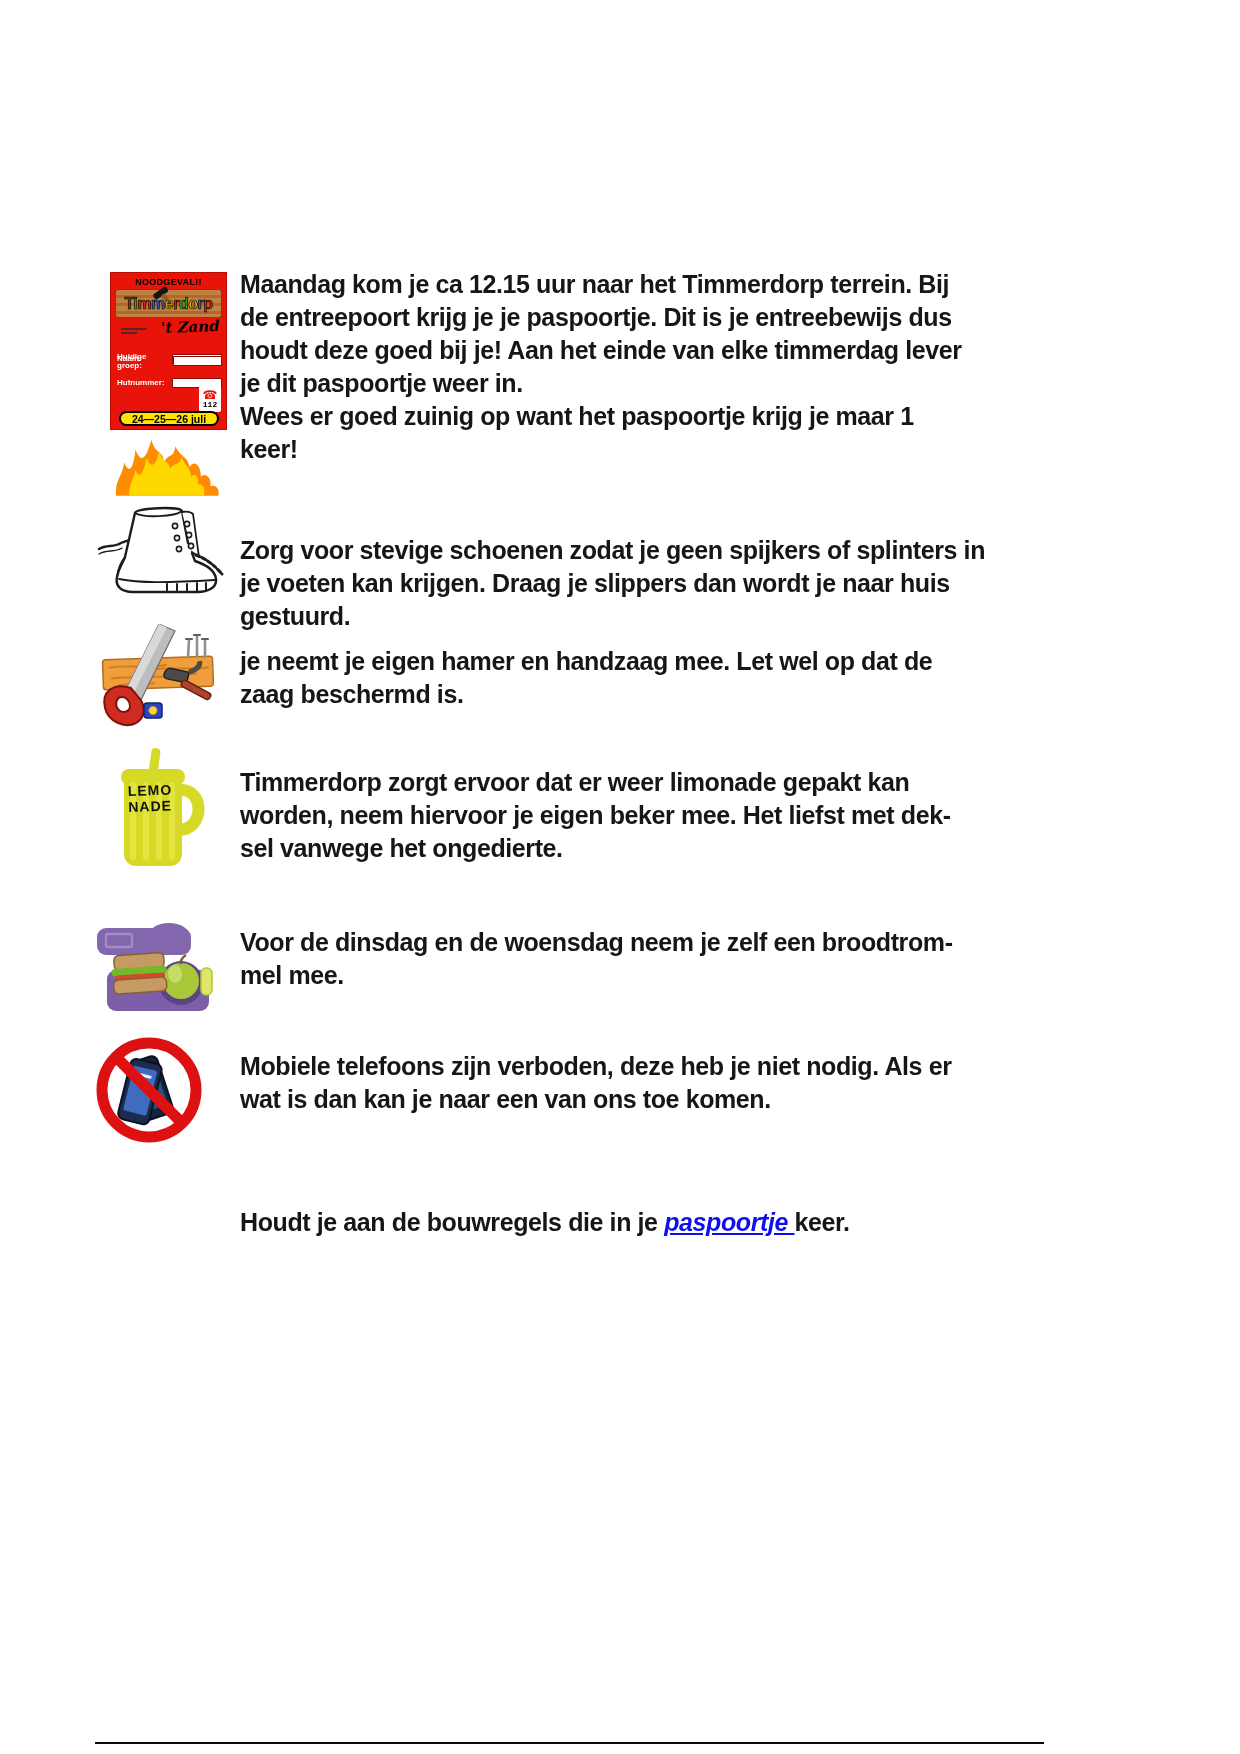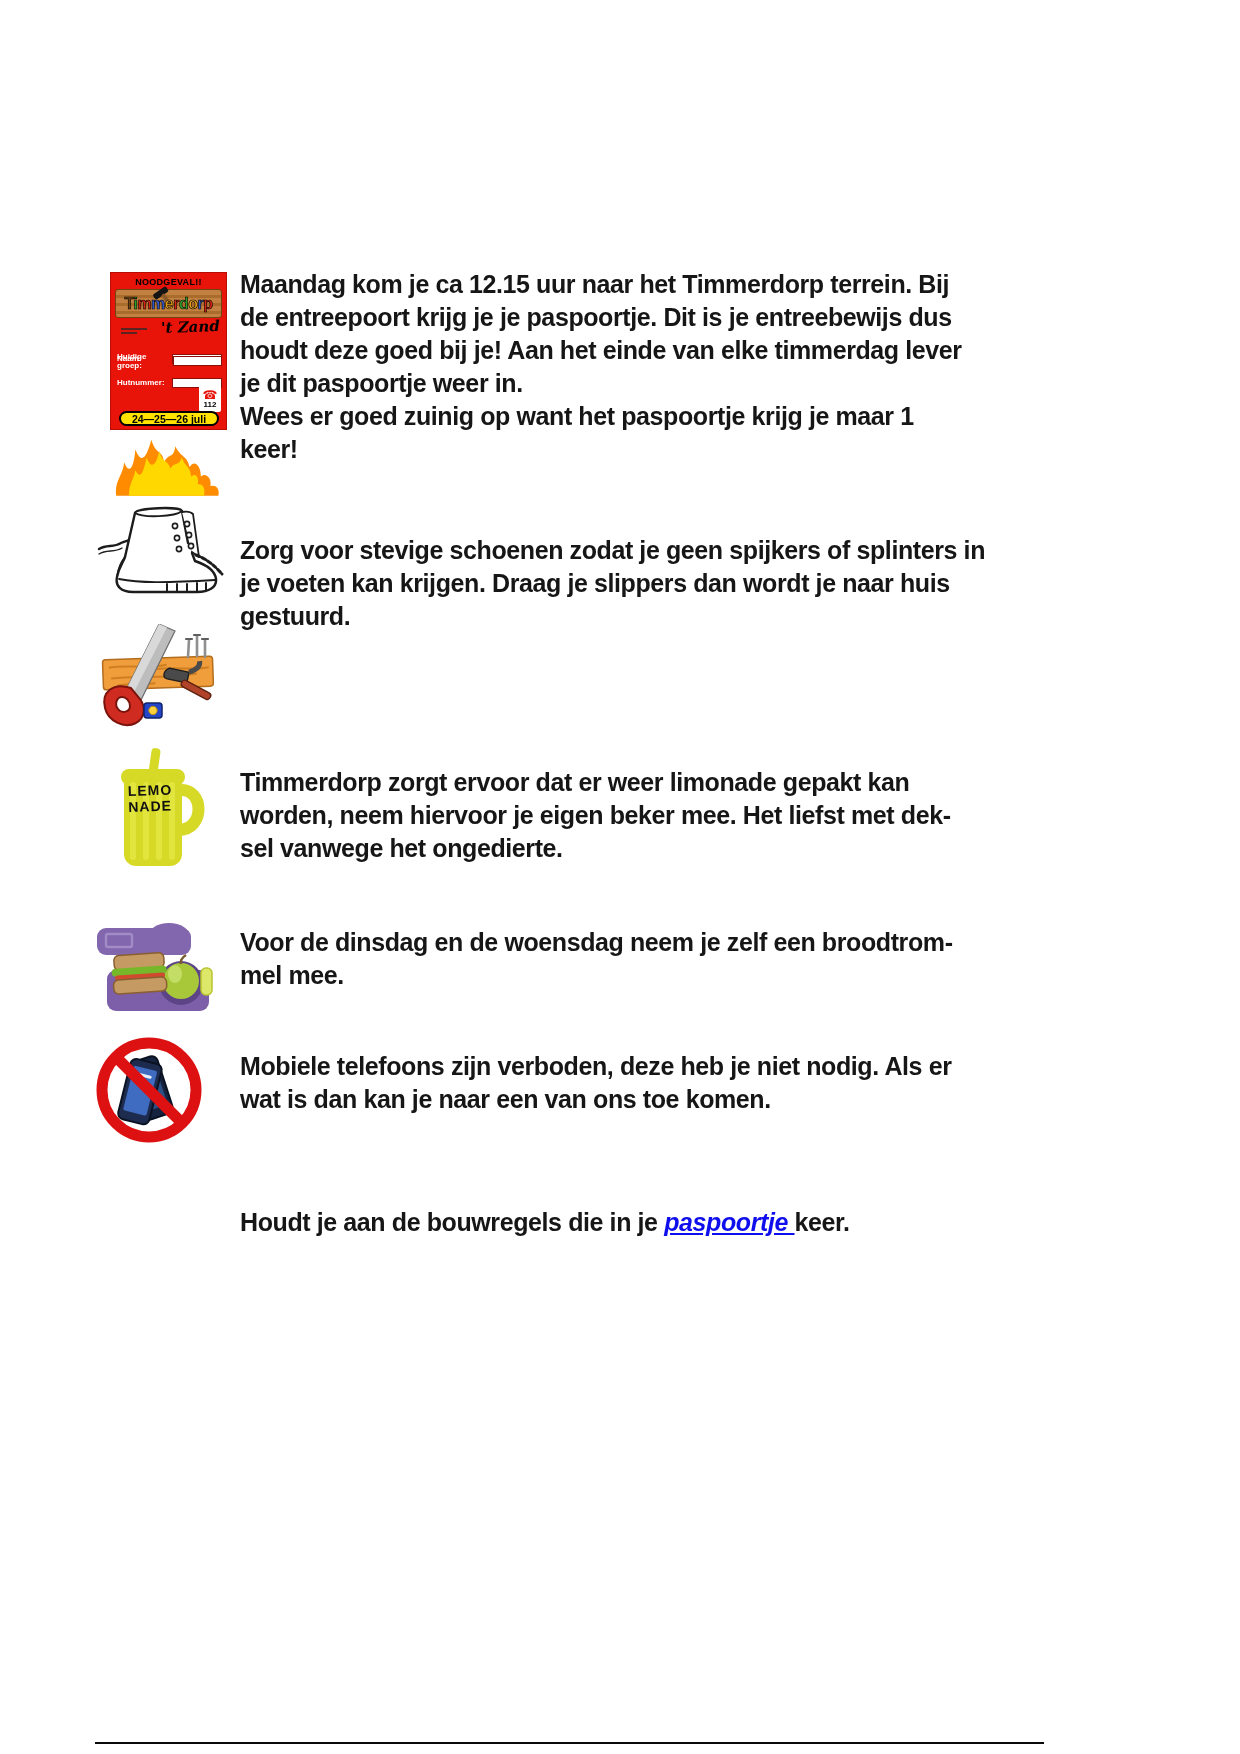--- a/index.html
+++ b/index.html
@@ -51,7 +51,7 @@
         border-radius:2px;display:flex;flex-direction:column;align-items:center;
         justify-content:center;line-height:1;}
   .card-phone .glyph{font-size:12px;color:var(--card-red,#e81309);}
-  .card-phone .num{font-size:8px;font-weight:800;color:#000;}
+  .card-phone .num{font-size:8px;font-weight:800;color:#000;font-family:Liberation Mono, monospace;}
   .card-dates{position:absolute;left:8px;top:138px;width:100px;height:15px;
         background:var(--date-yellow,#ffe200);border:2px solid #000;border-radius:9px;
         display:flex;align-items:center;justify-content:center;

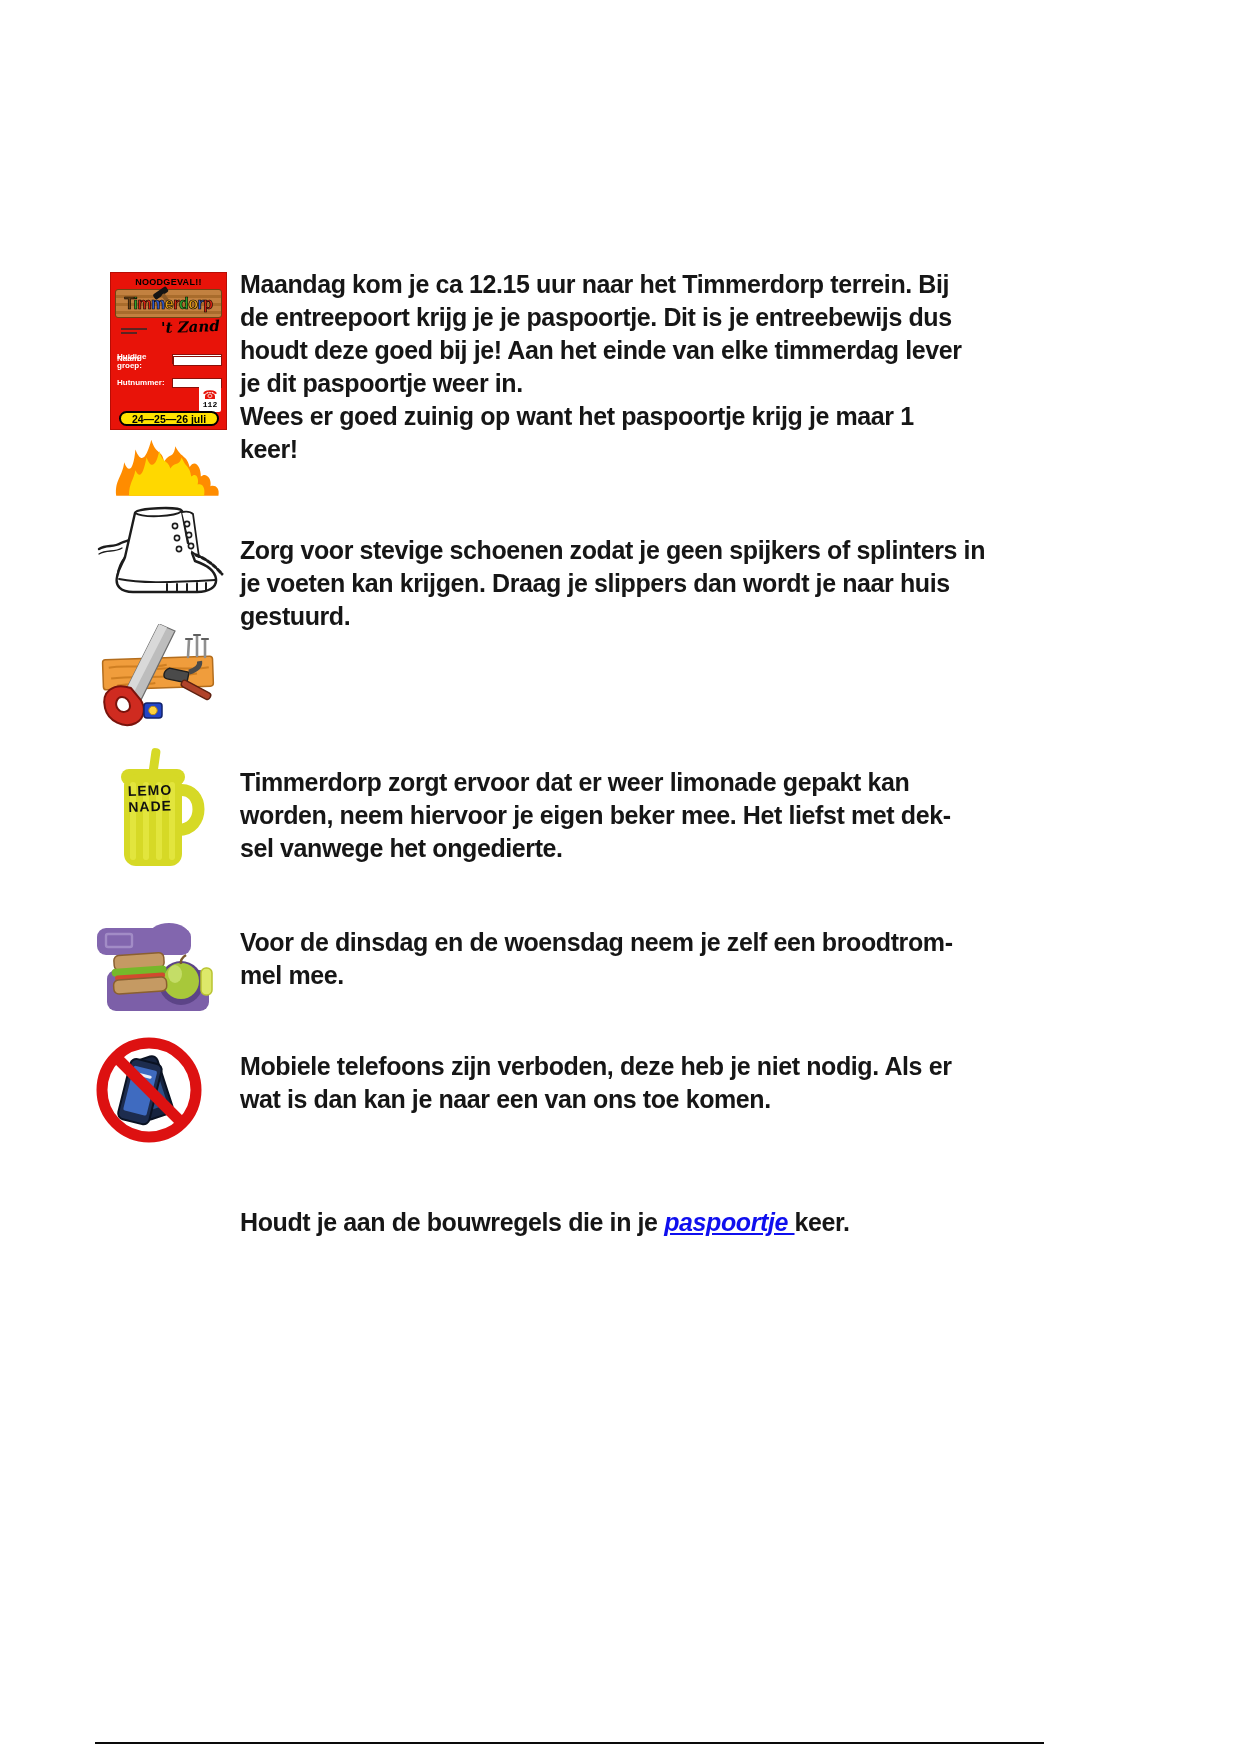--- a/index.html
+++ b/index.html
@@ -231,6 +231,8 @@
   <div id="para-1" class="para">Zorg voor stevige schoenen zodat je geen spijkers of splinters in
 je voeten kan krijgen. Draag je slippers dan wordt je naar huis
 gestuurd.</div>
+  <div id="para-2" class="para">je neemt je eigen hamer en handzaag mee. Let wel op dat de
+zaag beschermd is.</div>
   <div id="para-3" class="para">Timmerdorp zorgt ervoor dat er weer limonade gepakt kan
 worden, neem hiervoor je eigen beker mee. Het liefst met dek-
 sel vanwege het ongedierte.</div>

